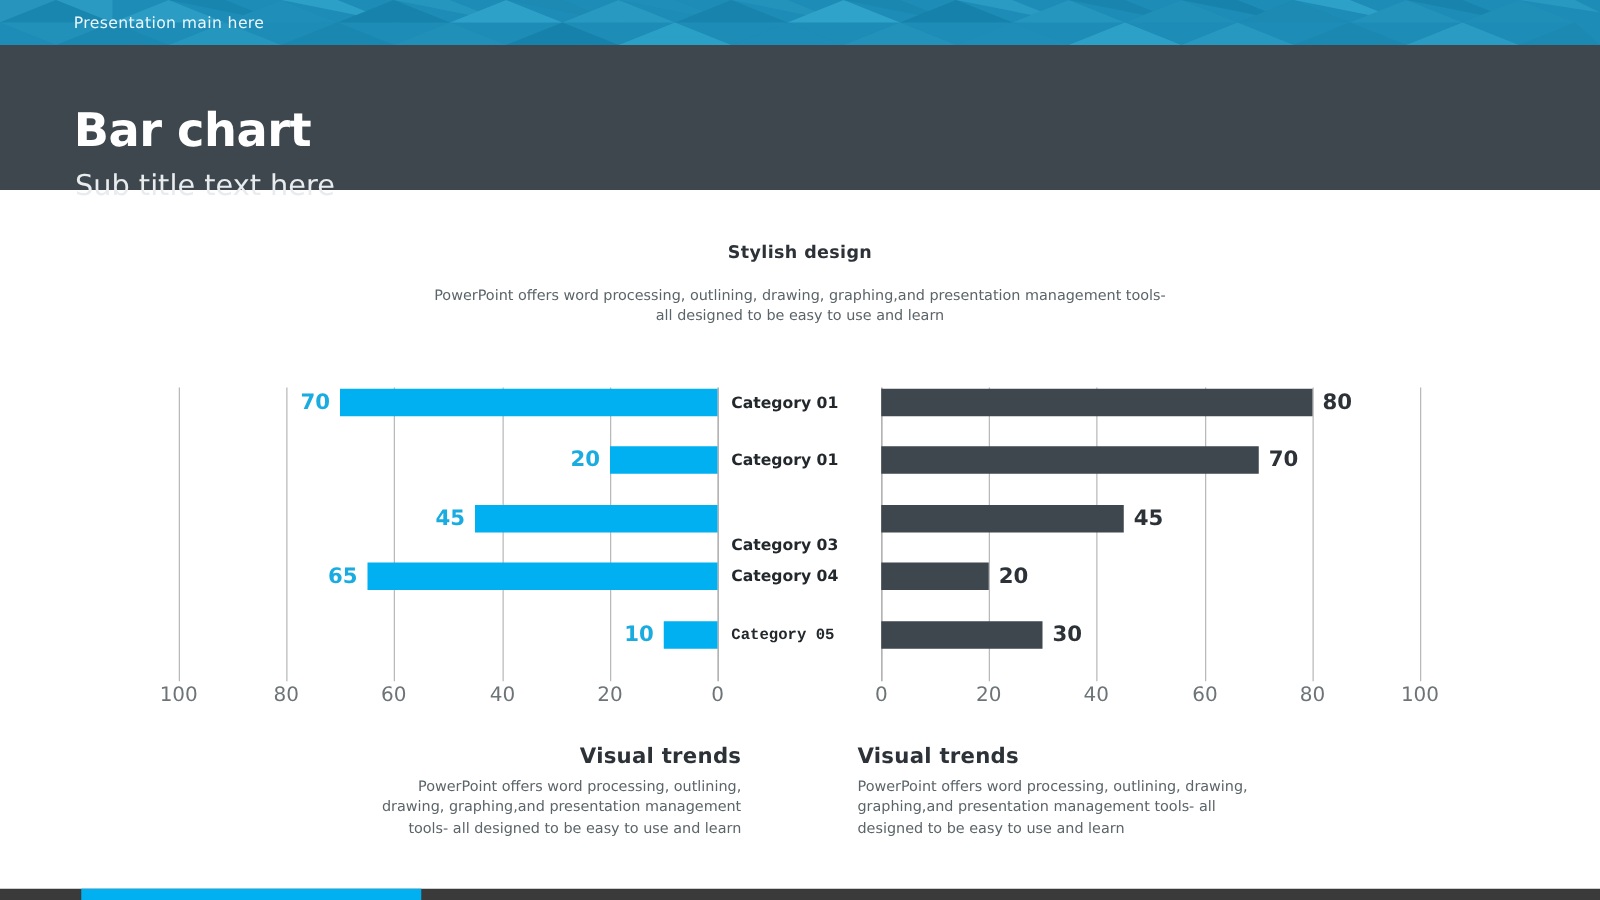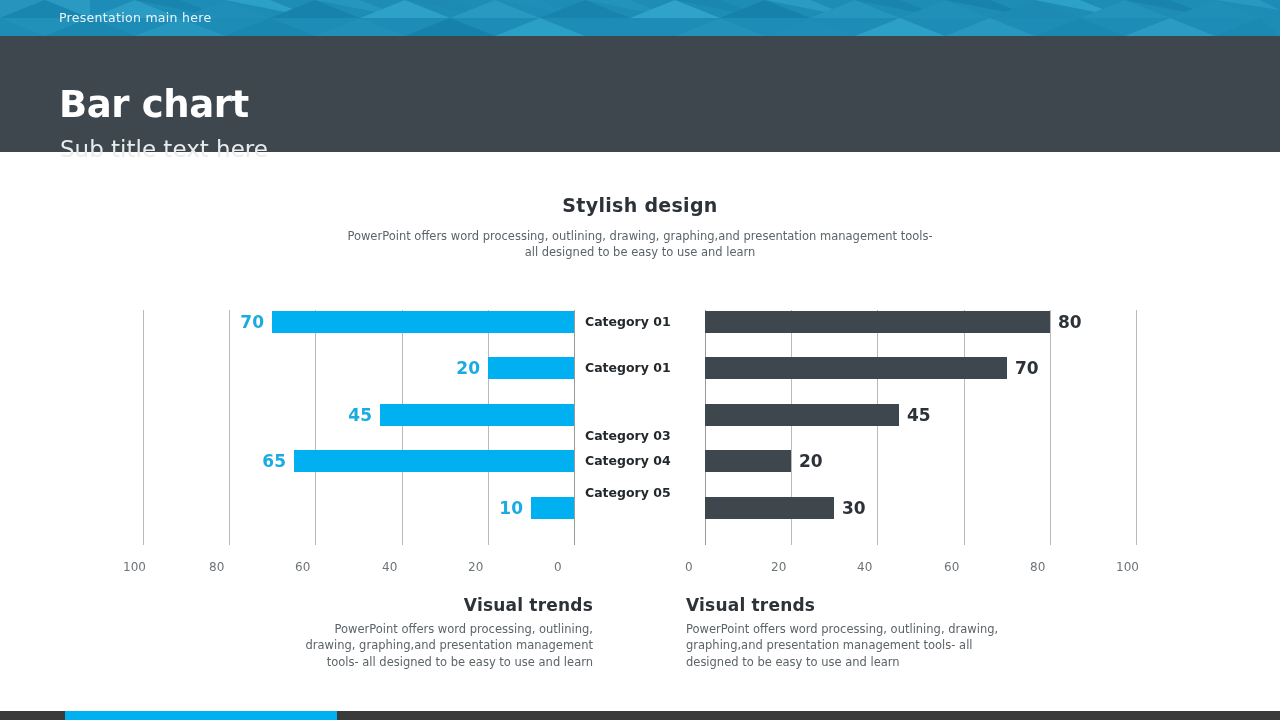--- a/index.html
+++ b/index.html
@@ -56,7 +56,7 @@
   #chart-heading {
     position: absolute; left: 0; top: 194px;
     width: 1280px; text-align: center;
-    font-size: 19px; font-weight: bold;
+    font-size: 14px; font-weight: bold;
     color: #2c3237;
     letter-spacing: 0.3px;
   }

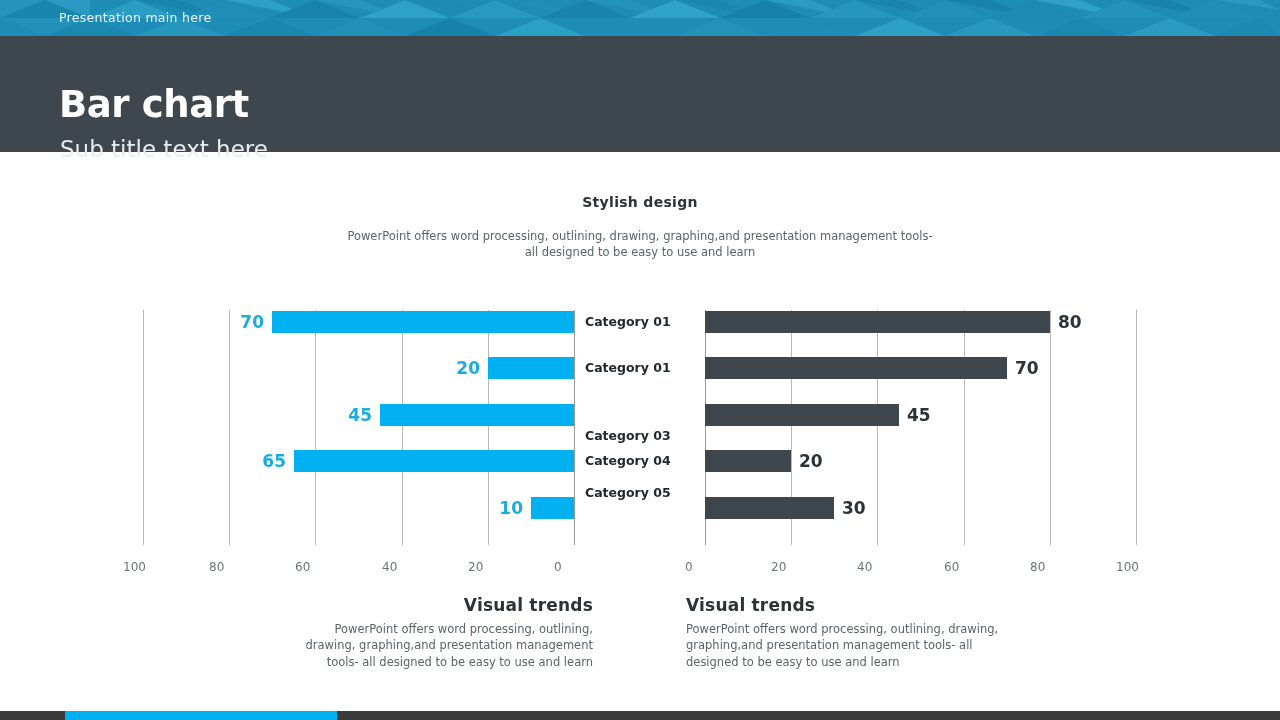--- a/index.html
+++ b/index.html
@@ -240,7 +240,7 @@
       <div class="bar-val right" style="left: 799px; top: 150px; width: 44px;">20</div>
       <div class="bar left" style="left: 531px; top: 197px; width: 43px;"></div>
       <div class="bar-val left" style="left: 479px; top: 197px; width: 44px;">10</div>
-      <div class="cat-label" style="left: 585px; top: 182px;">Category 05</div>
+      <div class="cat-label" style="left: 585px; top: 197px; font-family: Liberation Mono, monospace;">Category 05</div>
       <div class="bar right" style="left: 705px; top: 197px; width: 129px;"></div>
       <div class="bar-val right" style="left: 842px; top: 197px; width: 44px;">30</div>
       <div class="tick" style="left: 123px;">100</div>

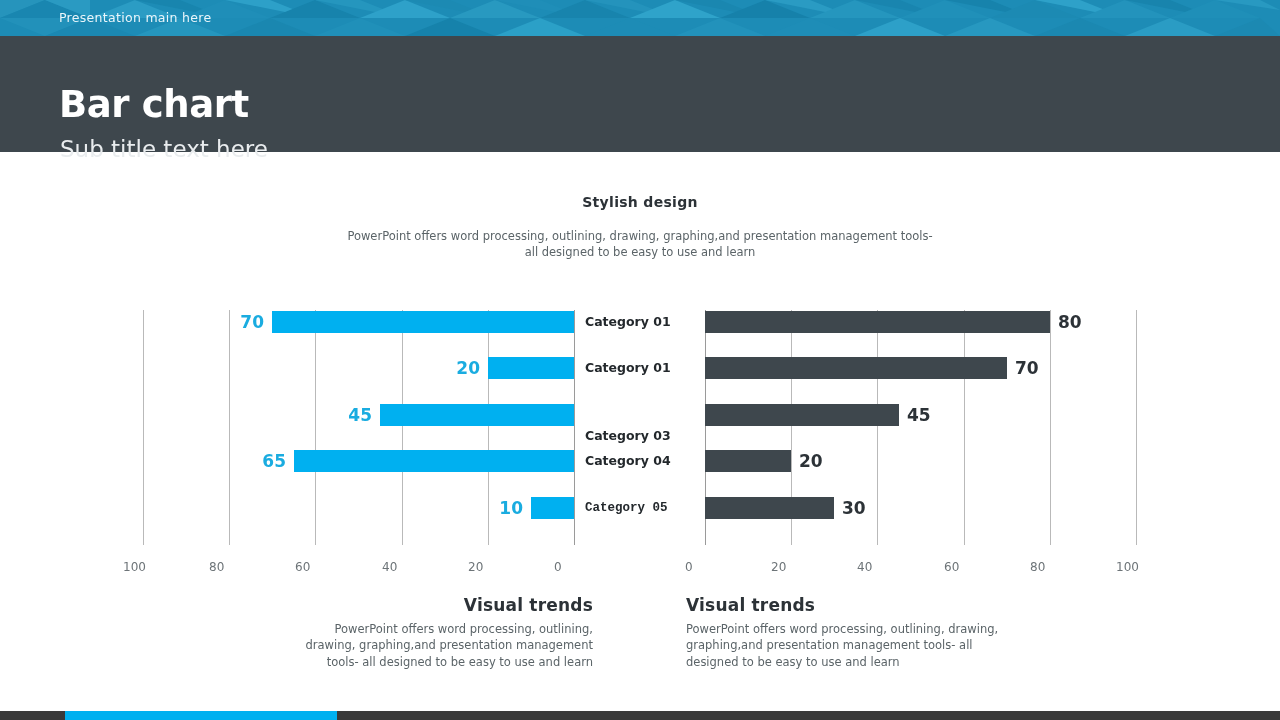--- a/index.html
+++ b/index.html
@@ -104,9 +104,9 @@
   }
   .tick {
     position: absolute;
-    width: 40px; 
-    top: 260px;
-    font-size: 12px; color: #6d7478;
+    width: 40px; text-align: center;
+    top: 246px;
+    font-size: 16px; color: #6d7478;
   }
 
   

